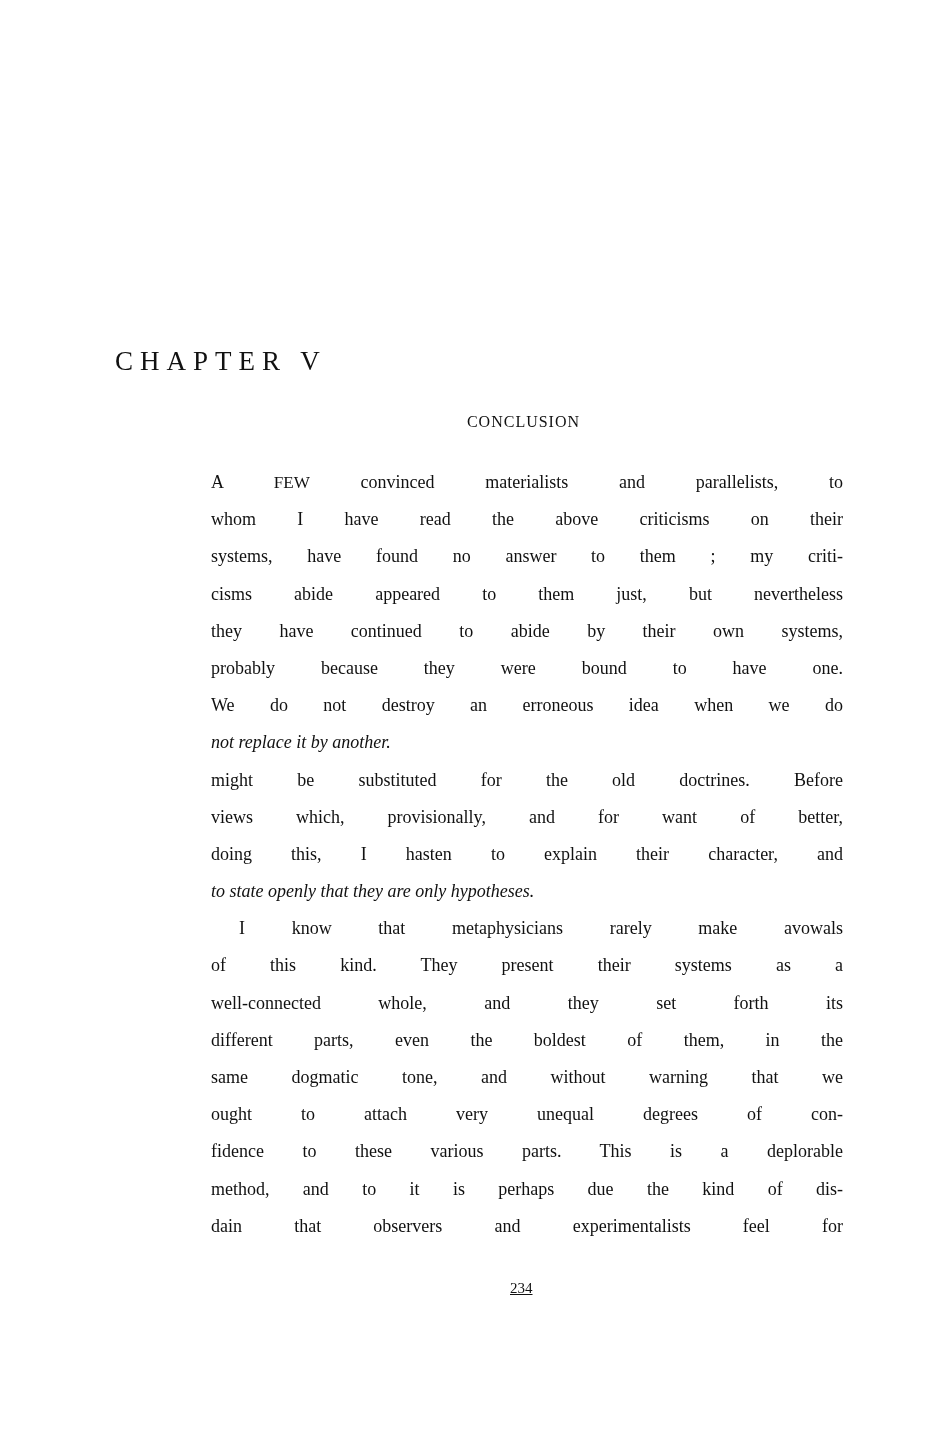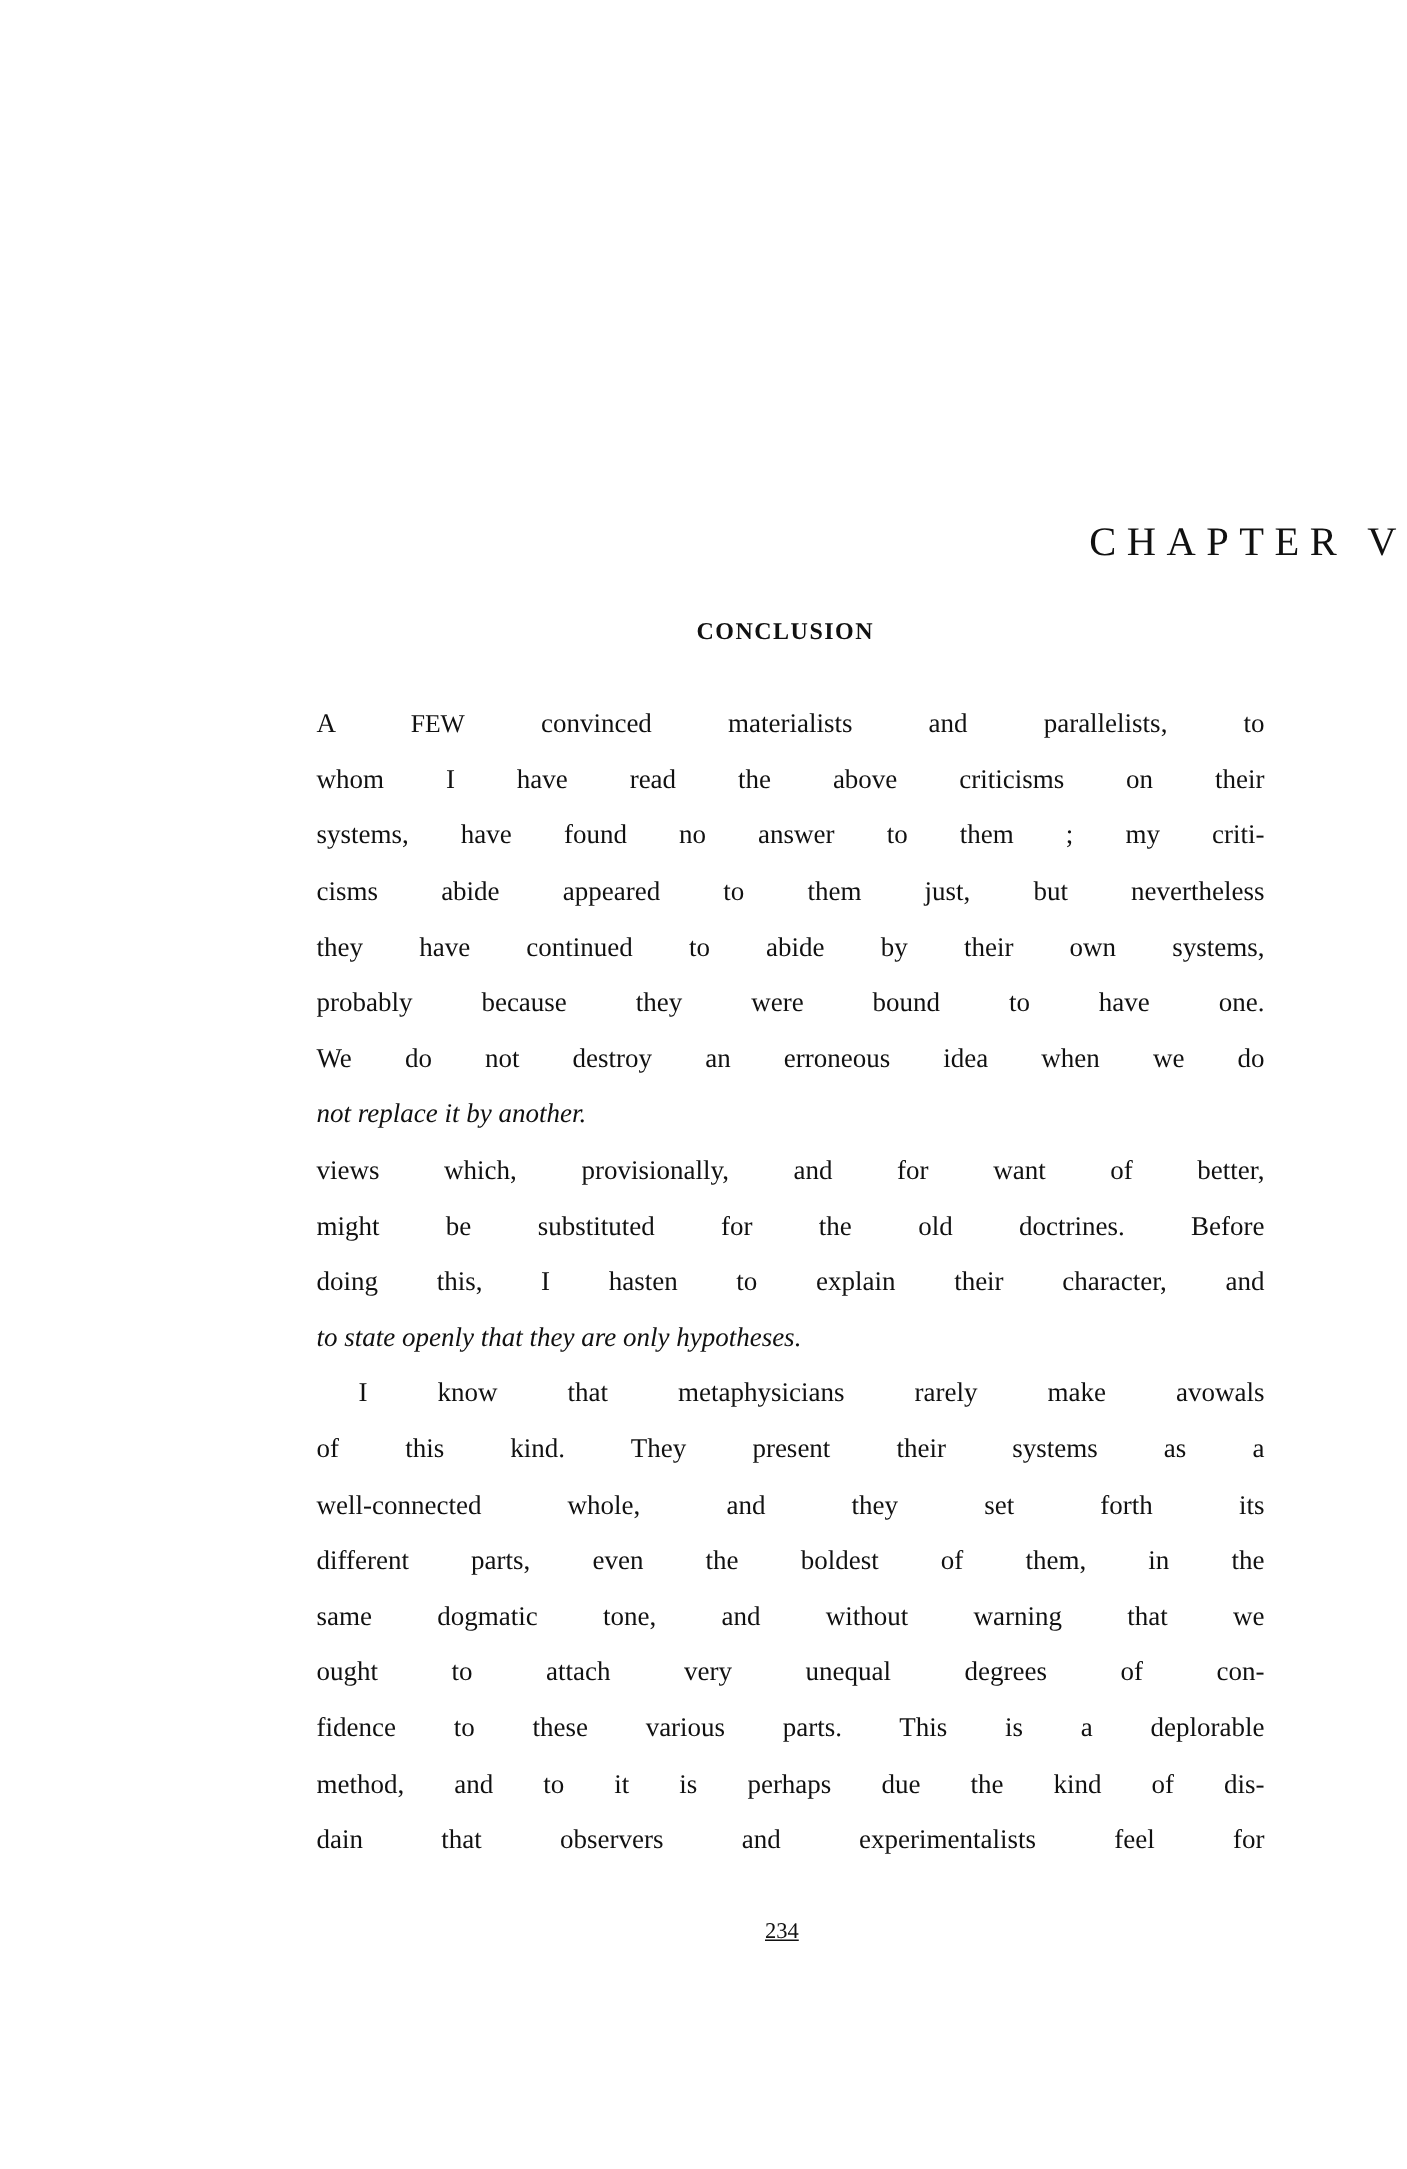--- a/index.html
+++ b/index.html
@@ -9,7 +9,7 @@
   }
   .chapter-title {
     position: absolute; left: 0; width: 938px; top: 346px;
-    text-align: right; font-size: 27px; letter-spacing: 7px;
+    text-align: left; font-size: 27px; letter-spacing: 7px;
     padding-left: 115px; box-sizing: border-box;
   }
   .chapter-subtitle {

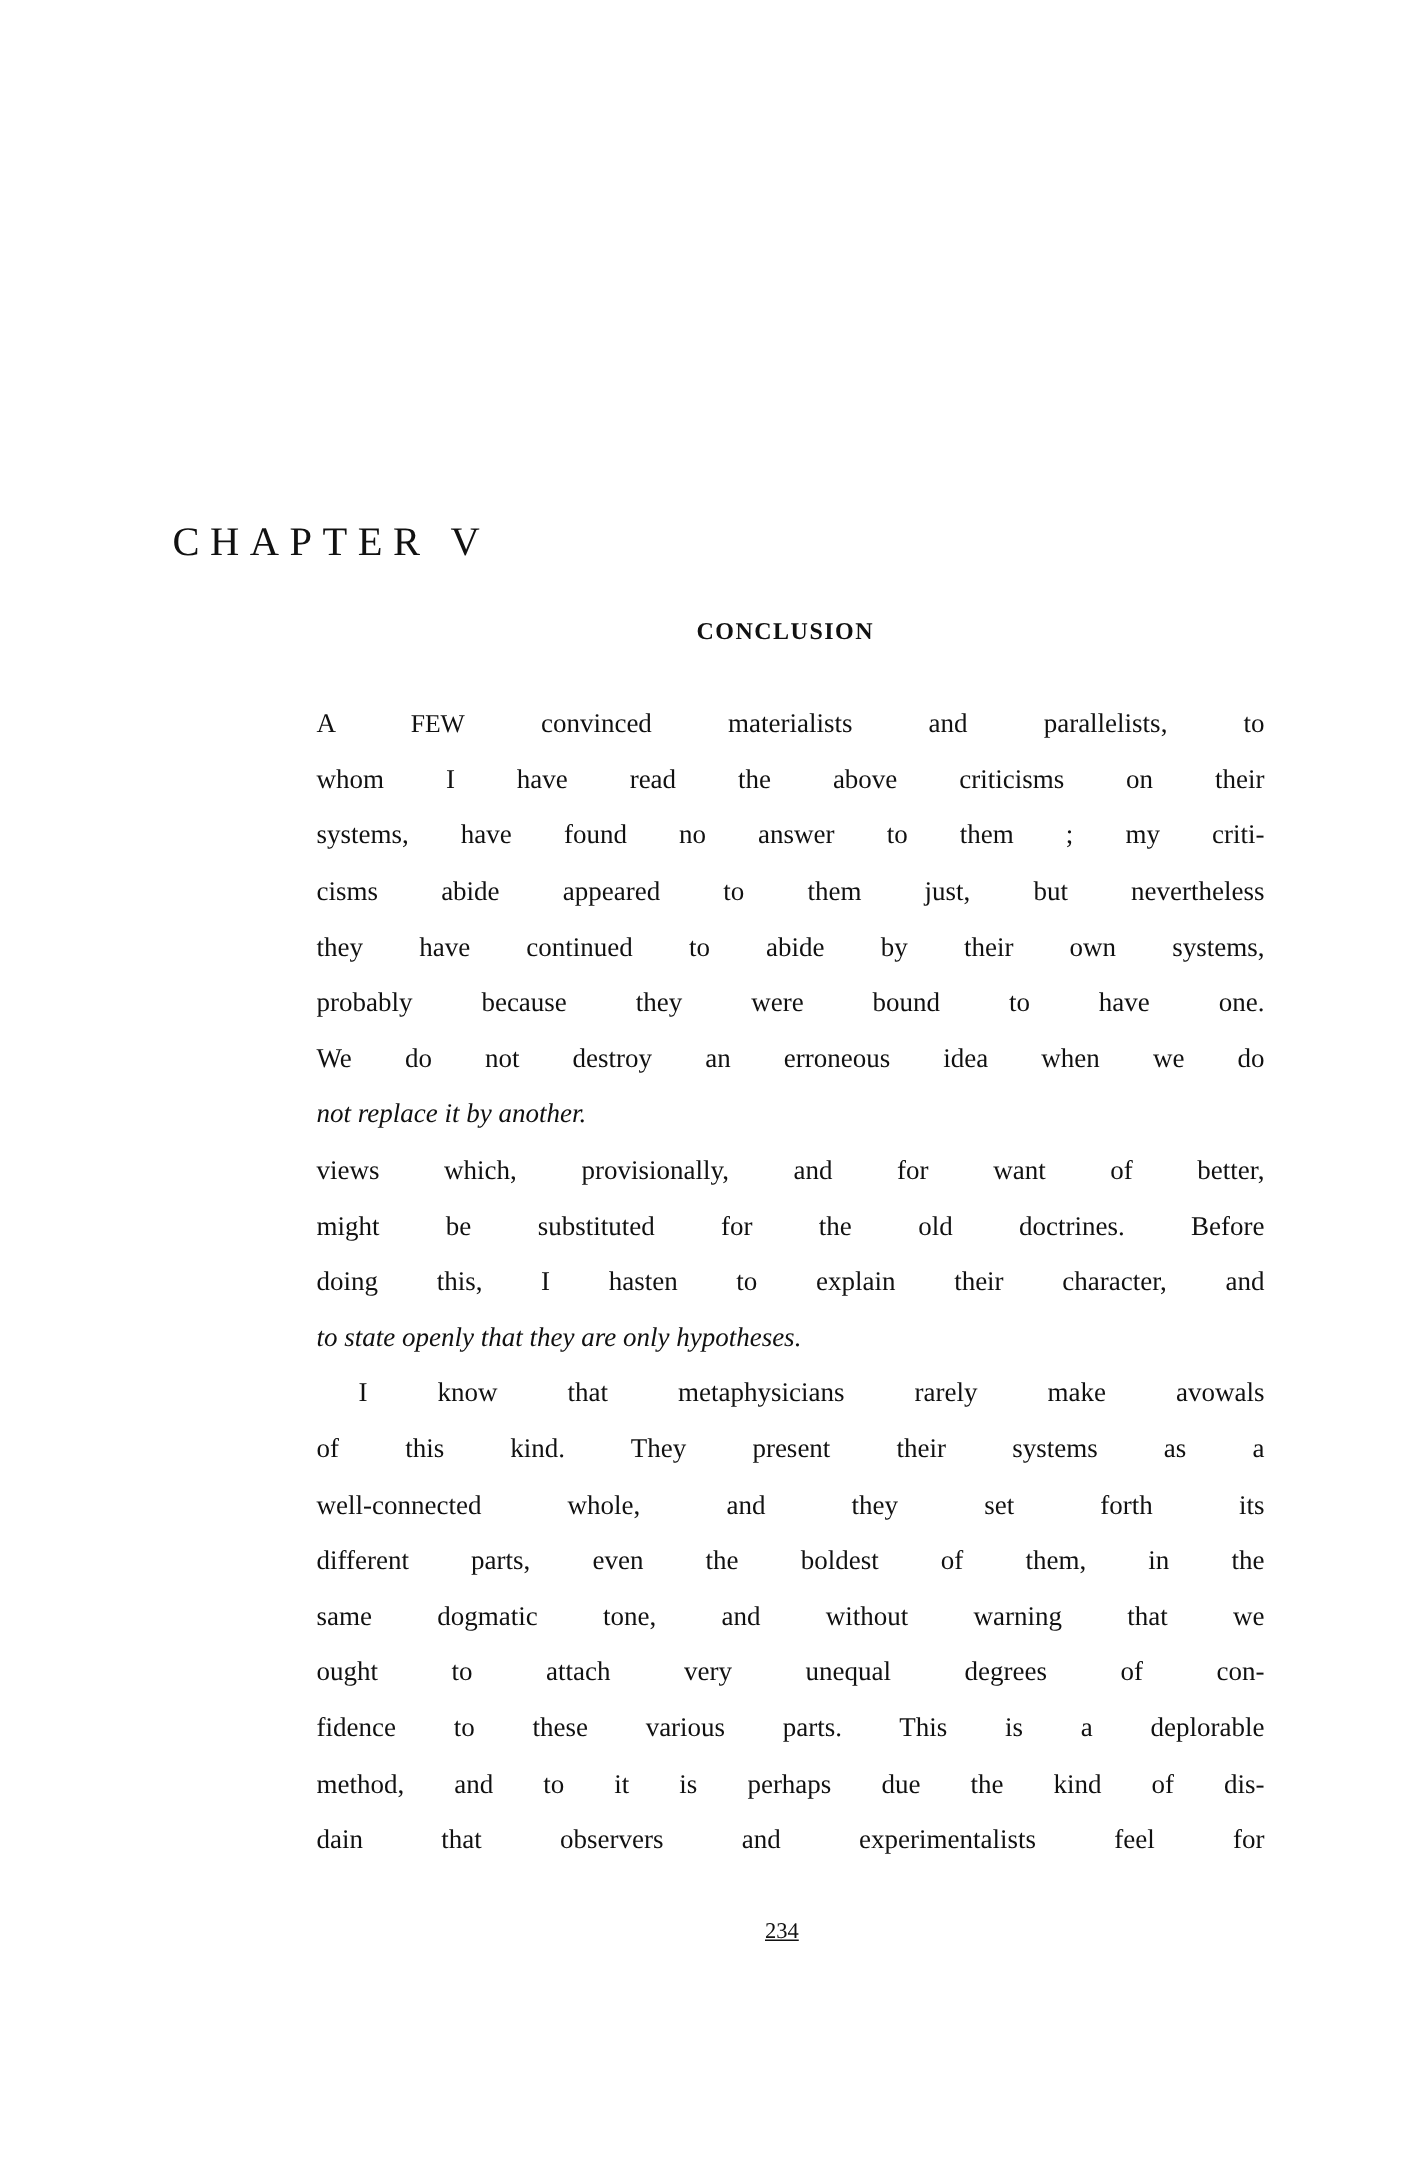--- a/index.html
+++ b/index.html
@@ -15,7 +15,7 @@
   .chapter-subtitle {
     position: absolute; left: 0; width: 932px; top: 413px;
     text-align: center; font-size: 16px; letter-spacing: 1px;
-    padding-left: 115px; box-sizing: border-box; font-weight: bold;
+    padding-left: 115px; box-sizing: border-box;
   }
   .body-text {
     position: absolute; left: 211px; width: 632px; top: 464px;

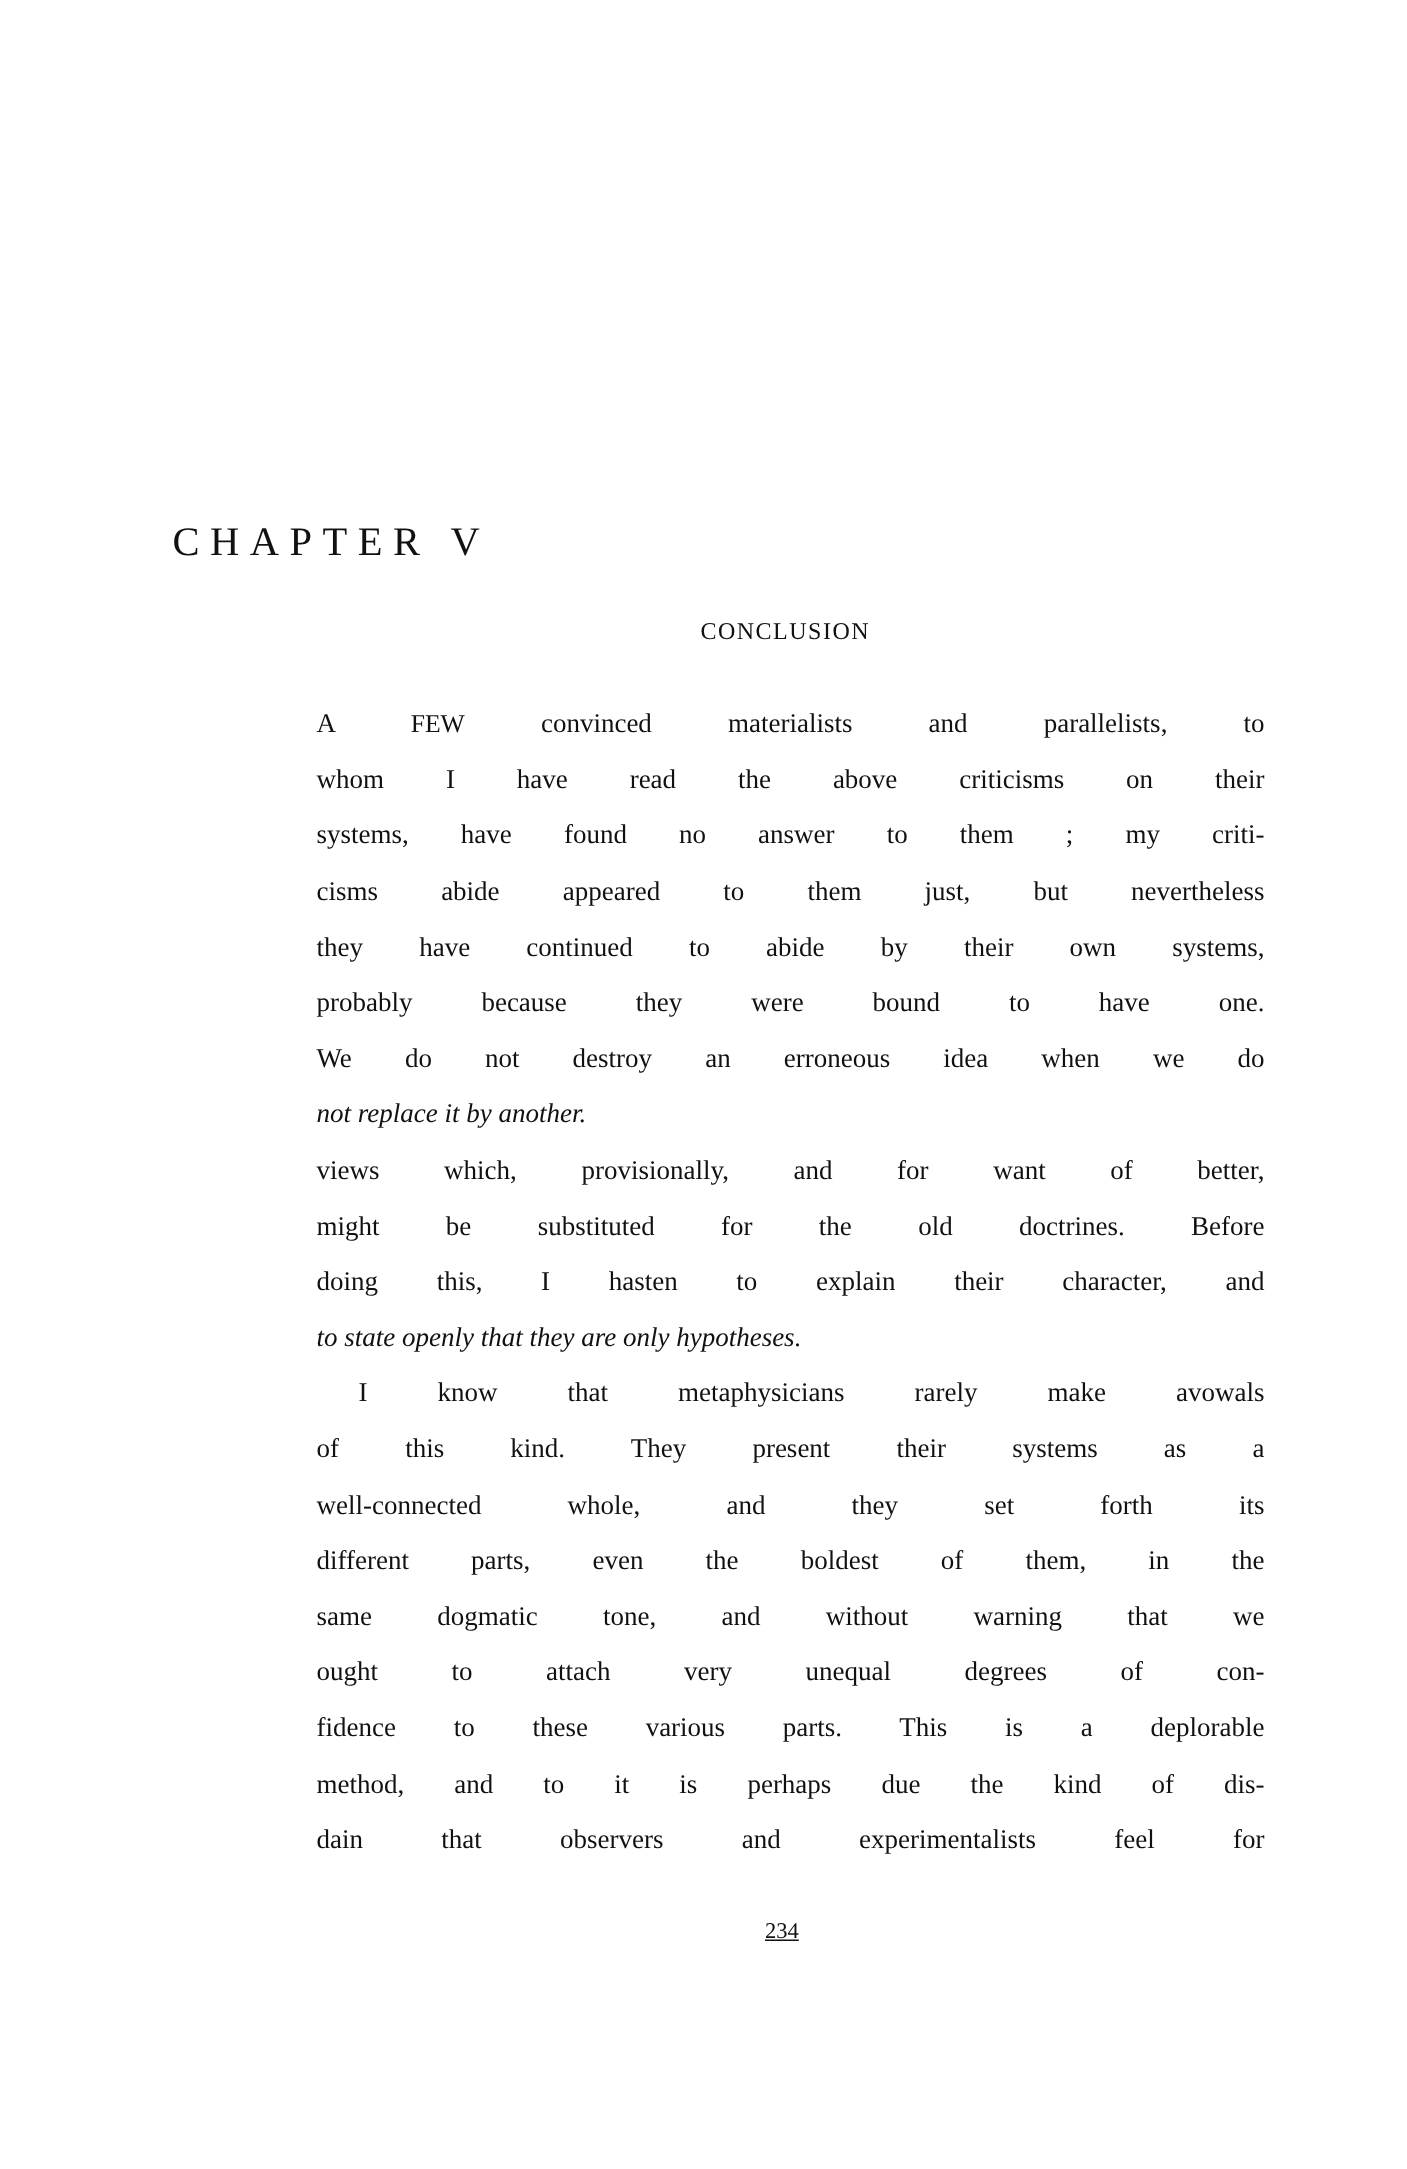--- a/index.html
+++ b/index.html
@@ -49,8 +49,8 @@
   <div class="line">We do not destroy an erroneous idea when we do</div>
   <div class="line last">not replace it by another.</div>
 
+  <div class="line">might be substituted for the old doctrines. Before</div>
   <div class="line">views which, provisionally, and for want of better,</div>
-  <div class="line">might be substituted for the old doctrines. Before</div>
   <div class="line">doing this, I hasten to explain their character, and</div>
   <div class="line last it">to state openly that they are only hypotheses.</div>
 

